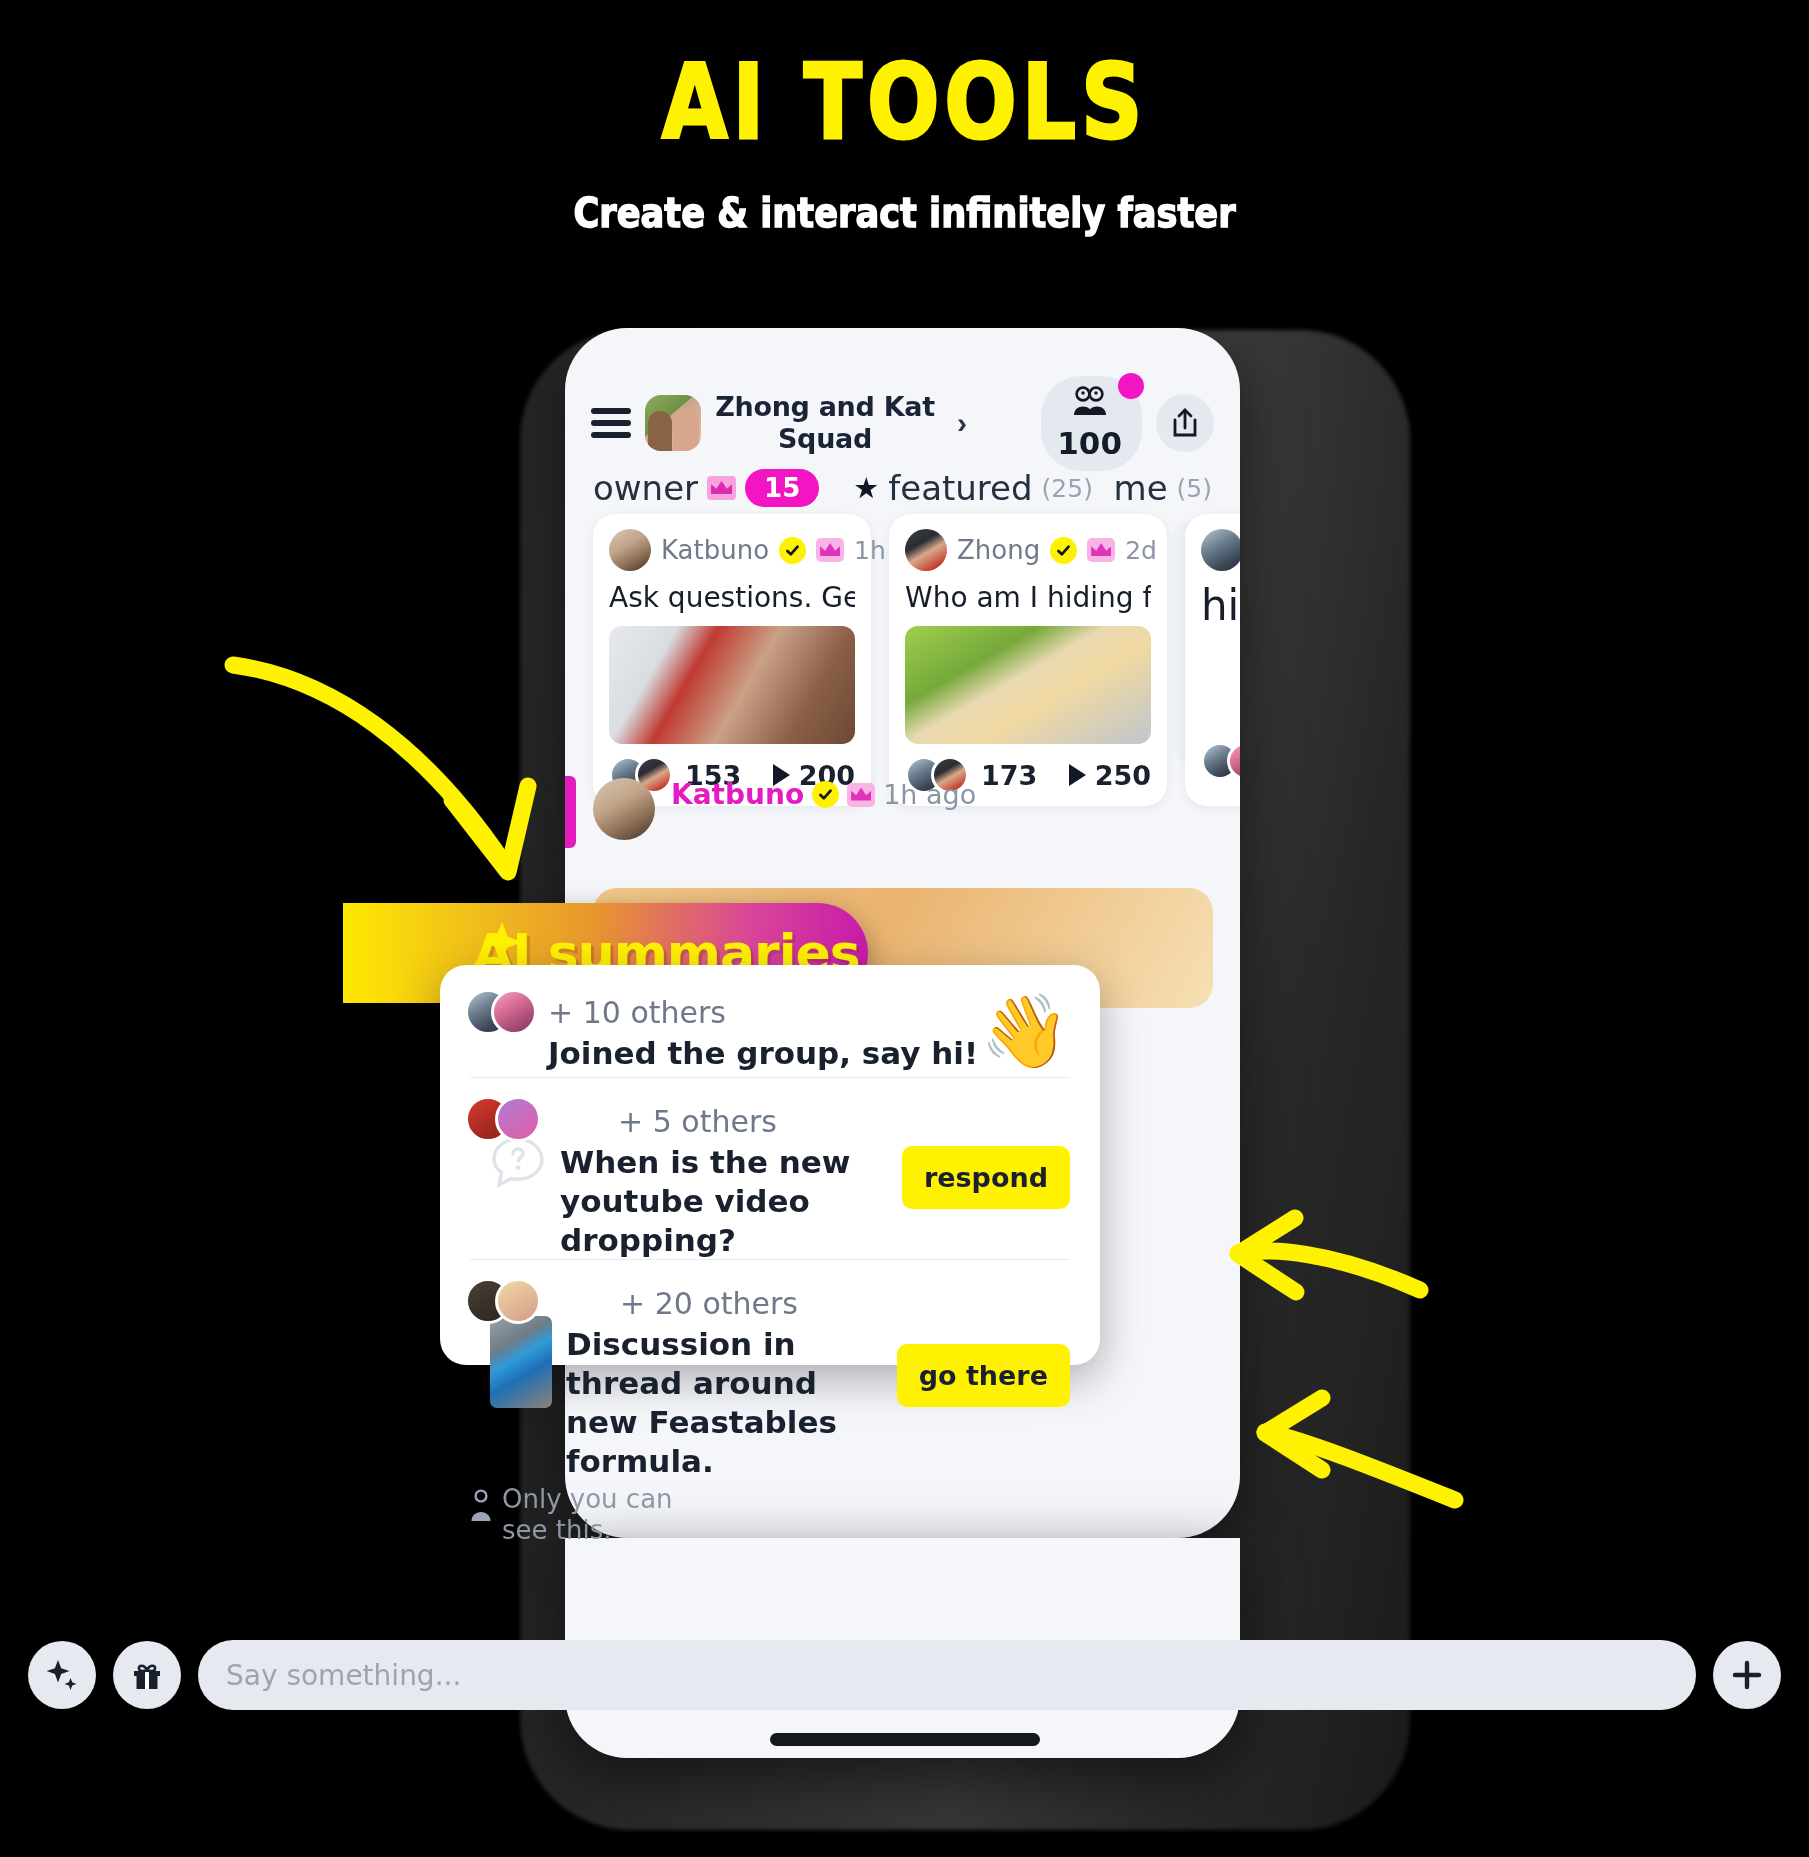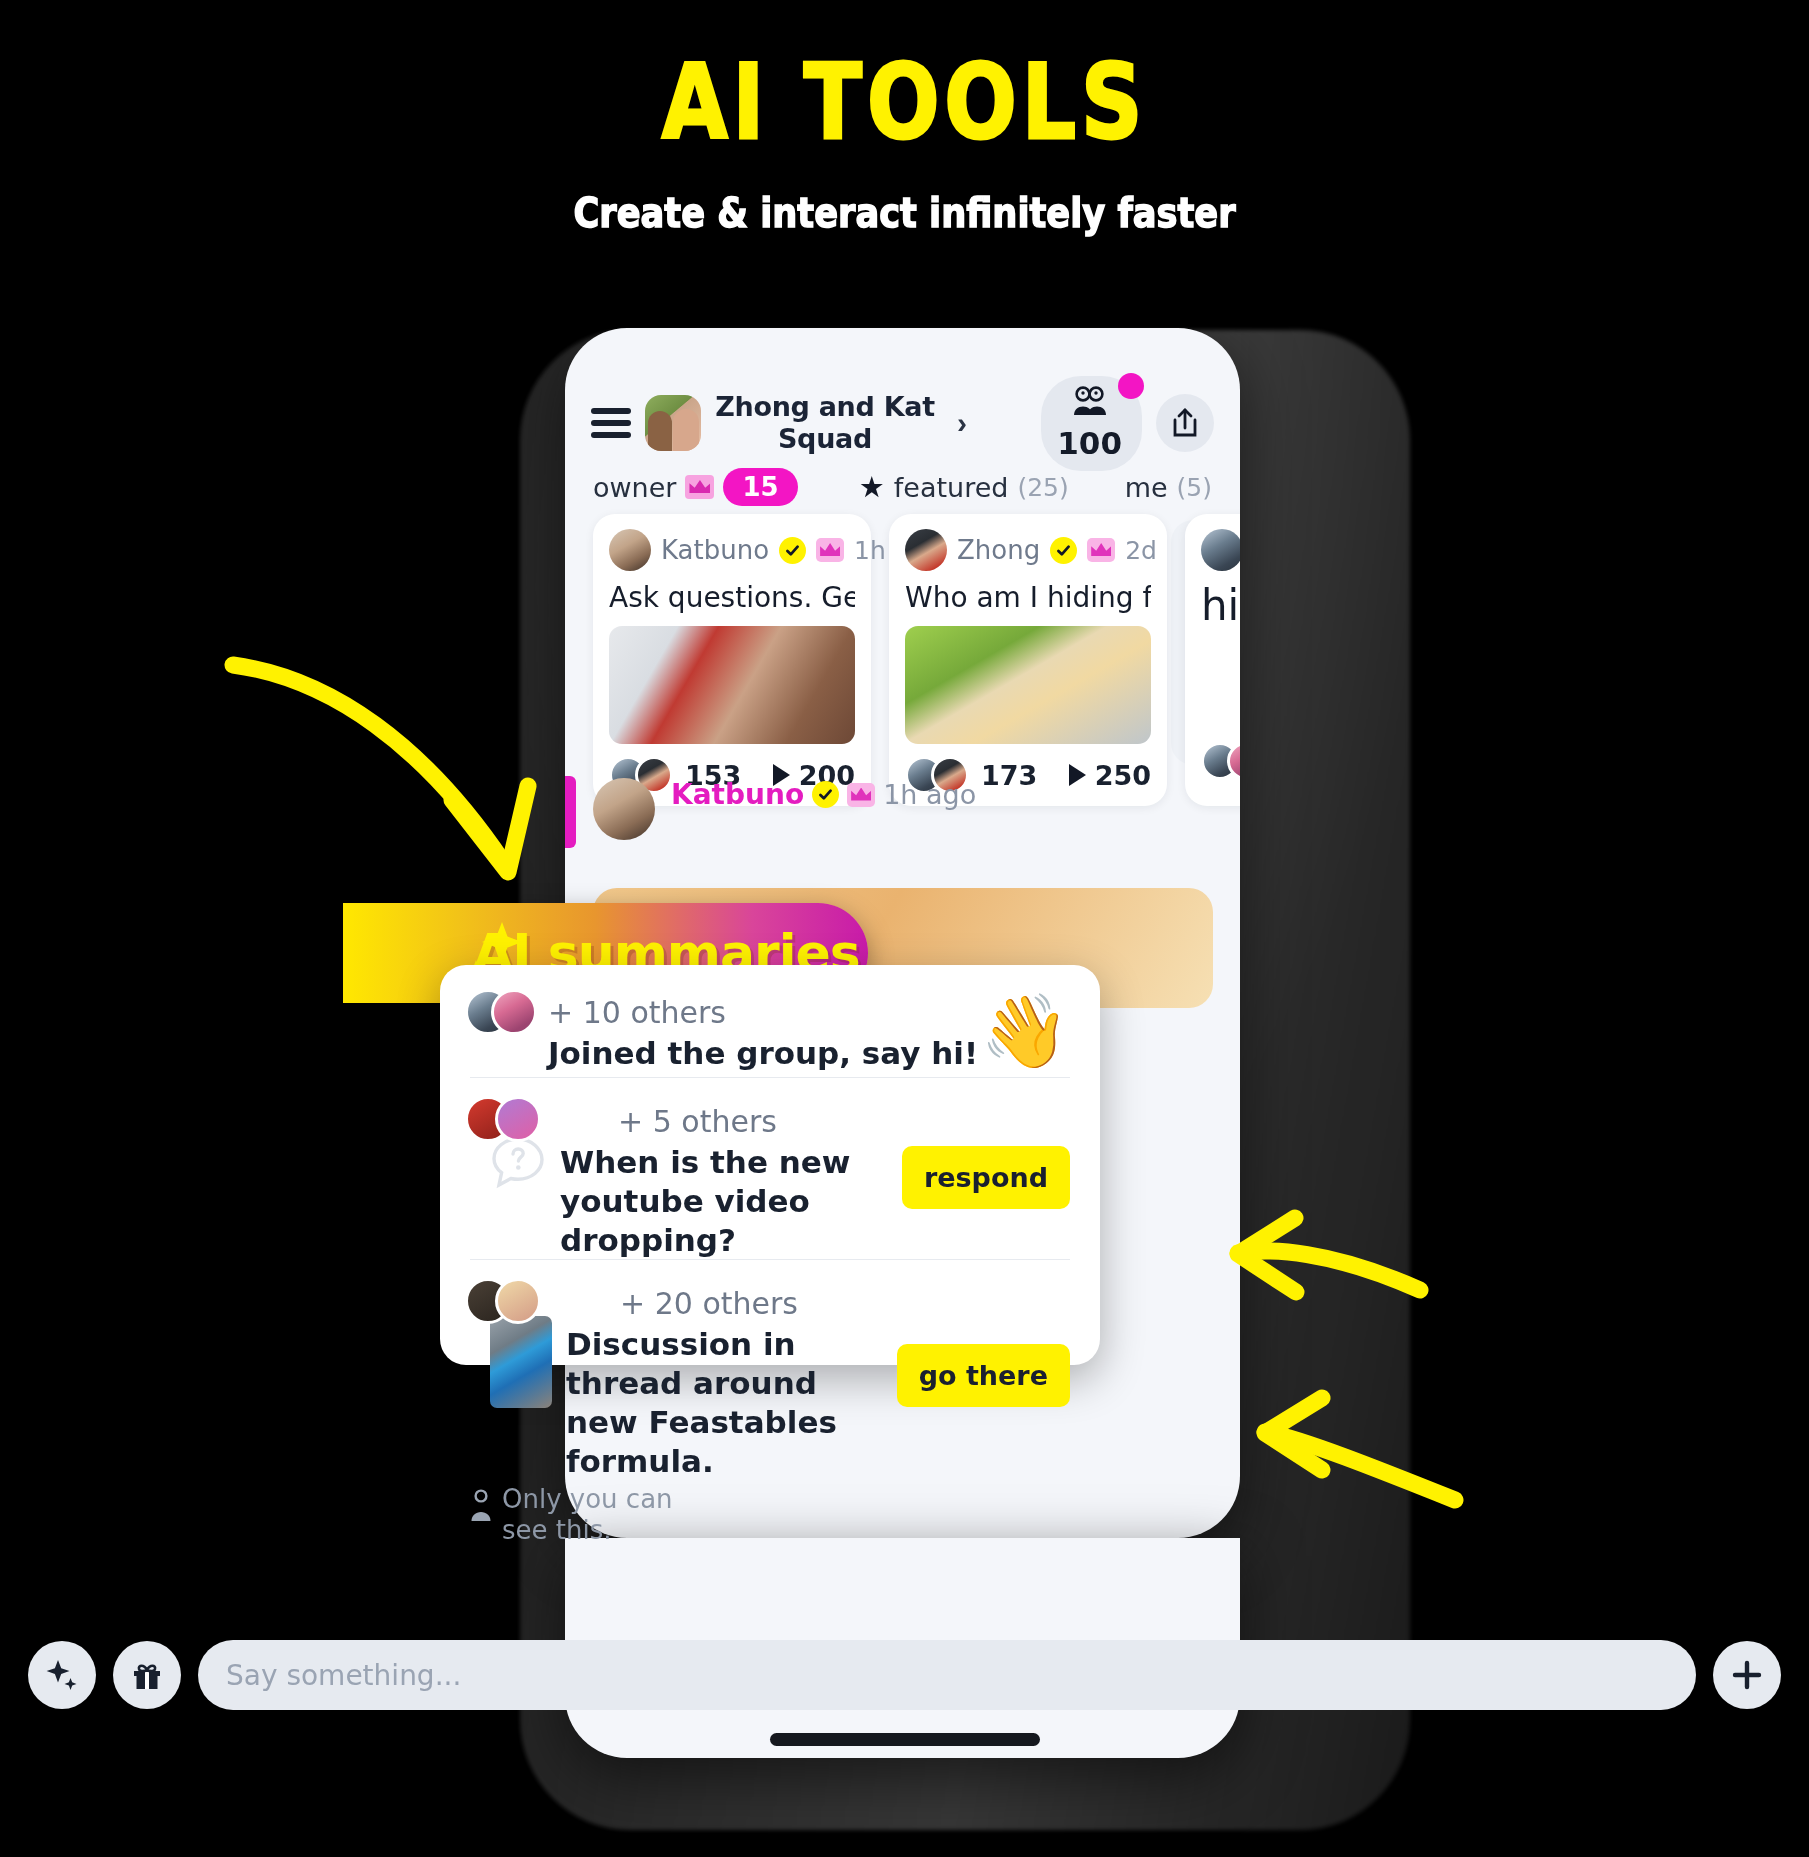--- a/index.html
+++ b/index.html
@@ -84,7 +84,7 @@
   
   .tabs{ position:absolute; top:140px; left:0; width:100%; display:flex; padding:0 28px; gap:0; }
   .tab{ display:flex; align-items:center; gap:9px; cursor:pointer; }
-  .tab .lbl{ font-size:27px; color:#27303f; font-family:"DejaVu Sans",sans-serif;}
+  .tab .lbl{ font-size:34px; color:#27303f; font-family:"DejaVu Sans",sans-serif;}
   .tab .cntmuted{ font-size:25px; color:#9aa3b2; font-family:"DejaVu Sans",sans-serif;}
   .crown{ width:29px; height:24px; background:#f7a3e0; border-radius:4px; position:relative; }
   .crown::before{

